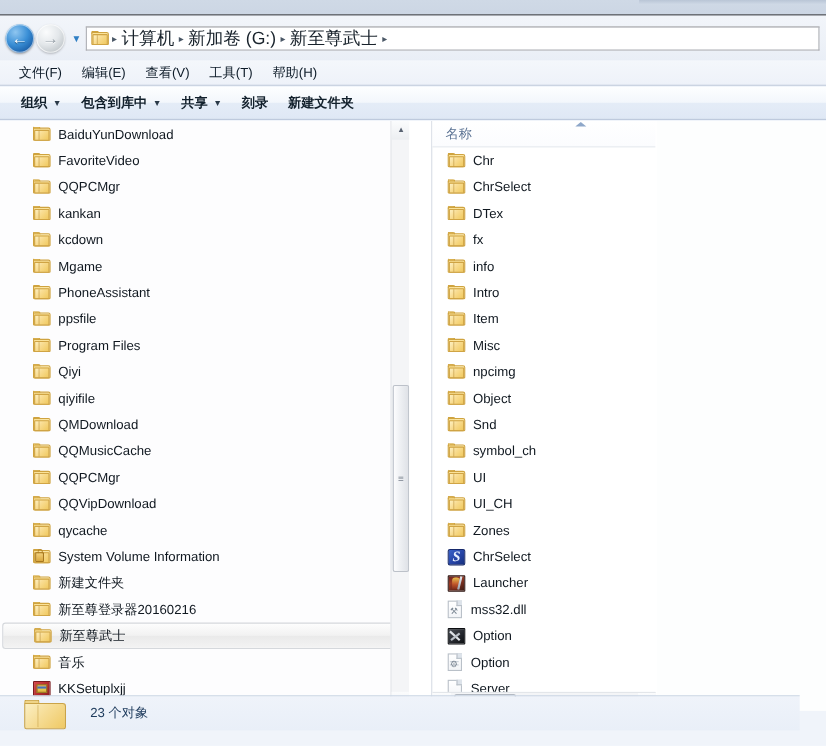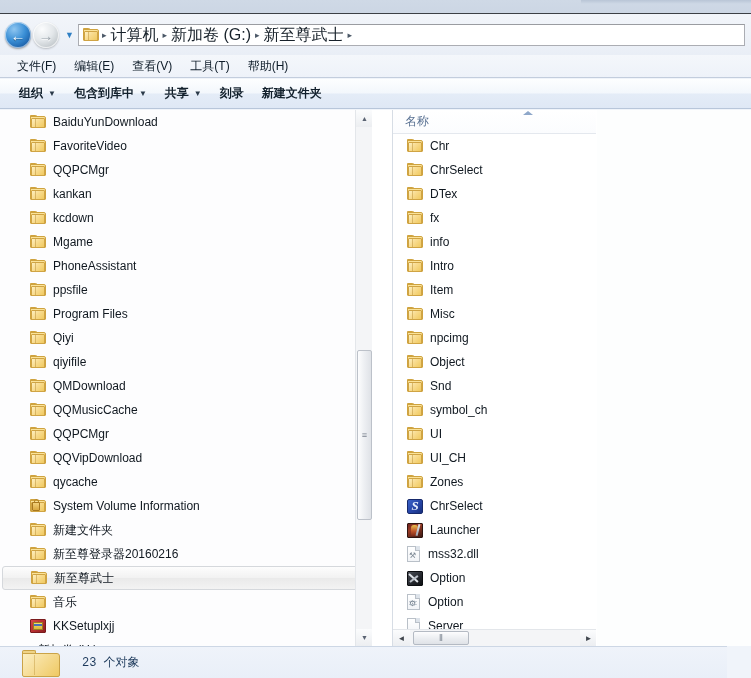--- a/index.html
+++ b/index.html
@@ -199,10 +199,10 @@
 
   
   .statusbar {
-    position: absolute; left: 0; bottom: 0; width: 727px; height: 32px;
+    position: absolute; left: 0; bottom: 14px; width: 727px; height: 32px;
     background: linear-gradient(to bottom, #eff3fa 0%, #e9eff8 100%);
     border-top: 1px solid #cdd7e5;
-    display: flex; align-items: center; font-family: Liberation Mono, monospace;
+    display: flex; align-items: center;
   }
   .statusbar .big-folder {
     width: 40px; height: 32px; margin-left: 22px; flex: none; position: relative;

